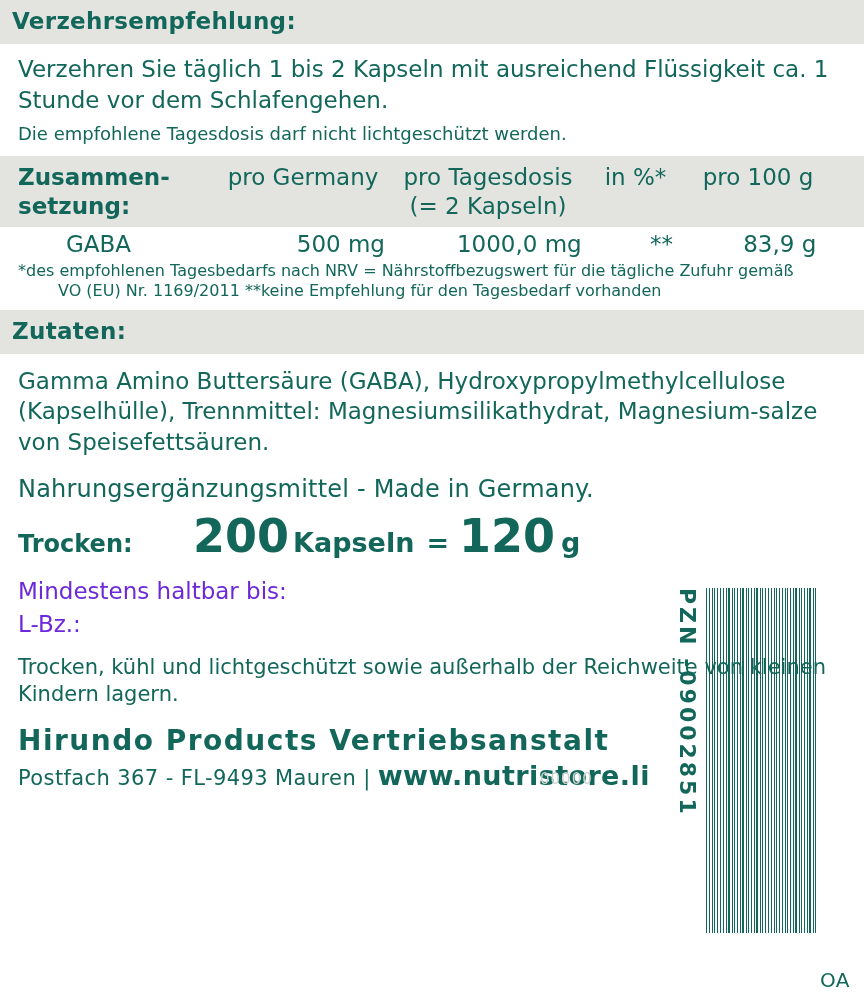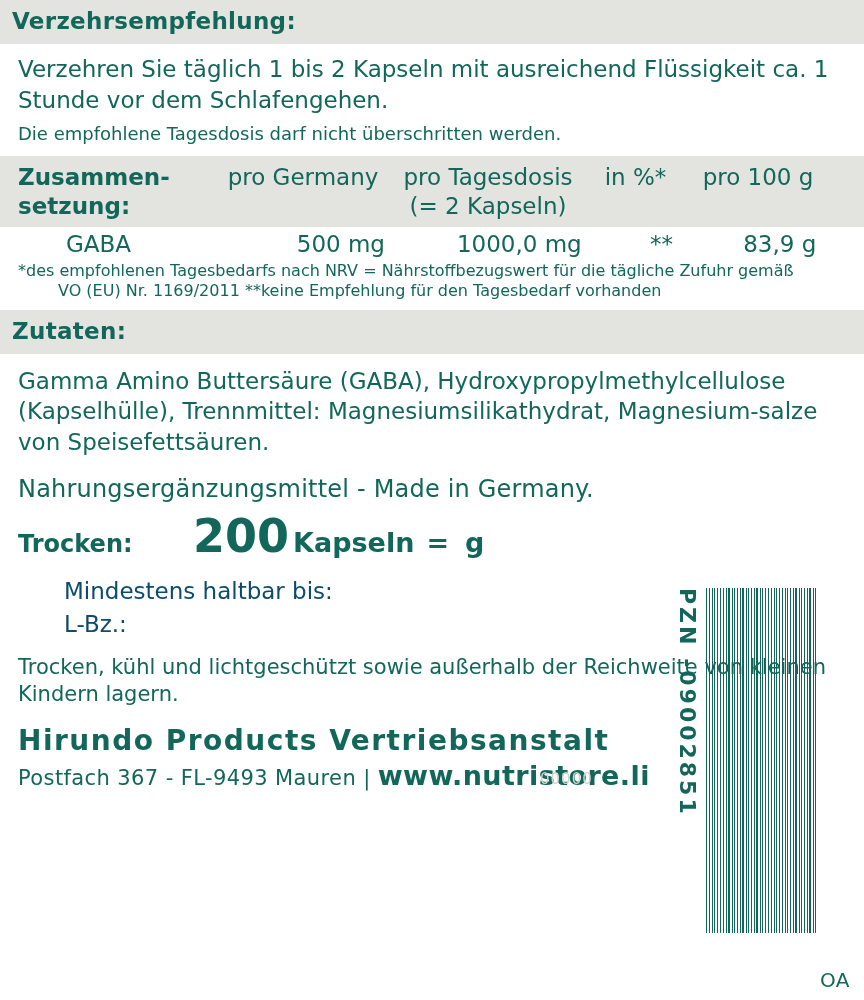--- a/index.html
+++ b/index.html
@@ -209,7 +209,7 @@
 
   <div class="band section-head">Verzehrsempfehlung:</div>
   <div class="body-text">Verzehren Sie täglich 1 bis 2 Kapseln mit ausreichend Flüssigkeit ca. 1 Stunde vor dem Schlafengehen.</div>
-  <div class="small-note">Die empfohlene Tagesdosis darf nicht überschritten werden.</div>
+  <div class="small-note">Die empfohlene Tagesdosis darf nicht lichtgeschützt werden.</div>
 
   <div class="band">
     <div class="comp-head">

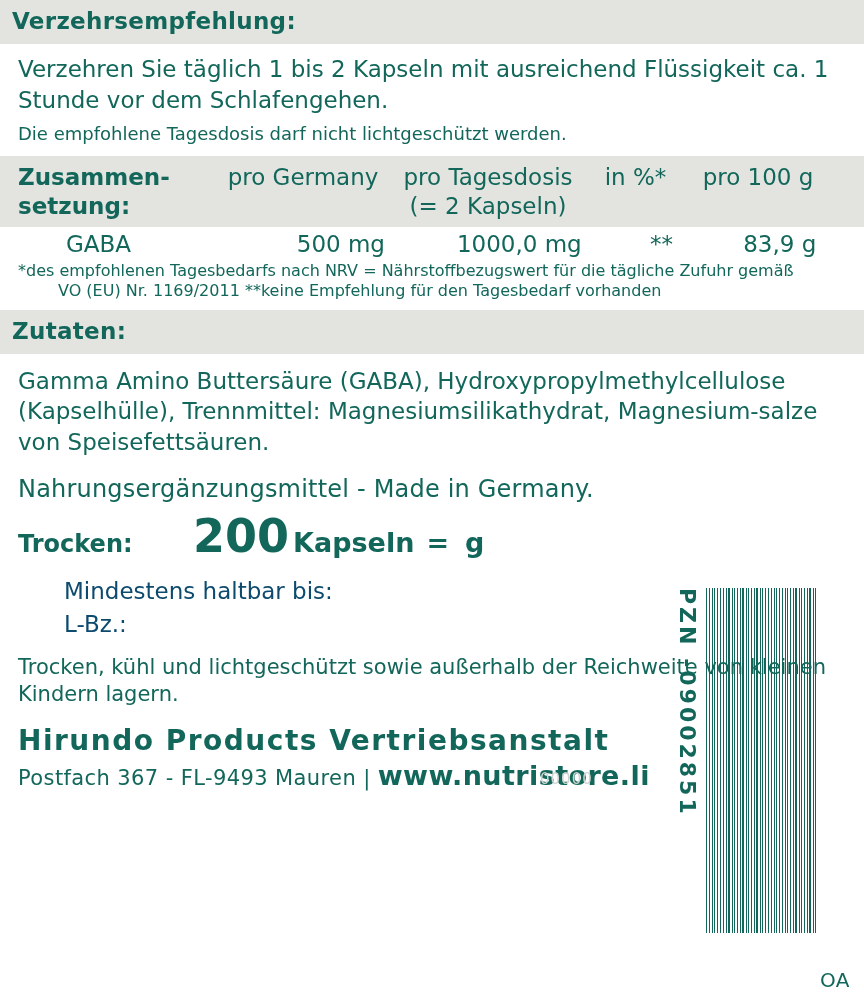--- a/index.html
+++ b/index.html
@@ -257,6 +257,7 @@
     <div class="big-num">200</div>
     <div class="mid-word">Kapseln</div>
     <div class="eq">=</div>
+    <div class="big-num">120</div>
     <div class="unit">g</div>
   </div>
 

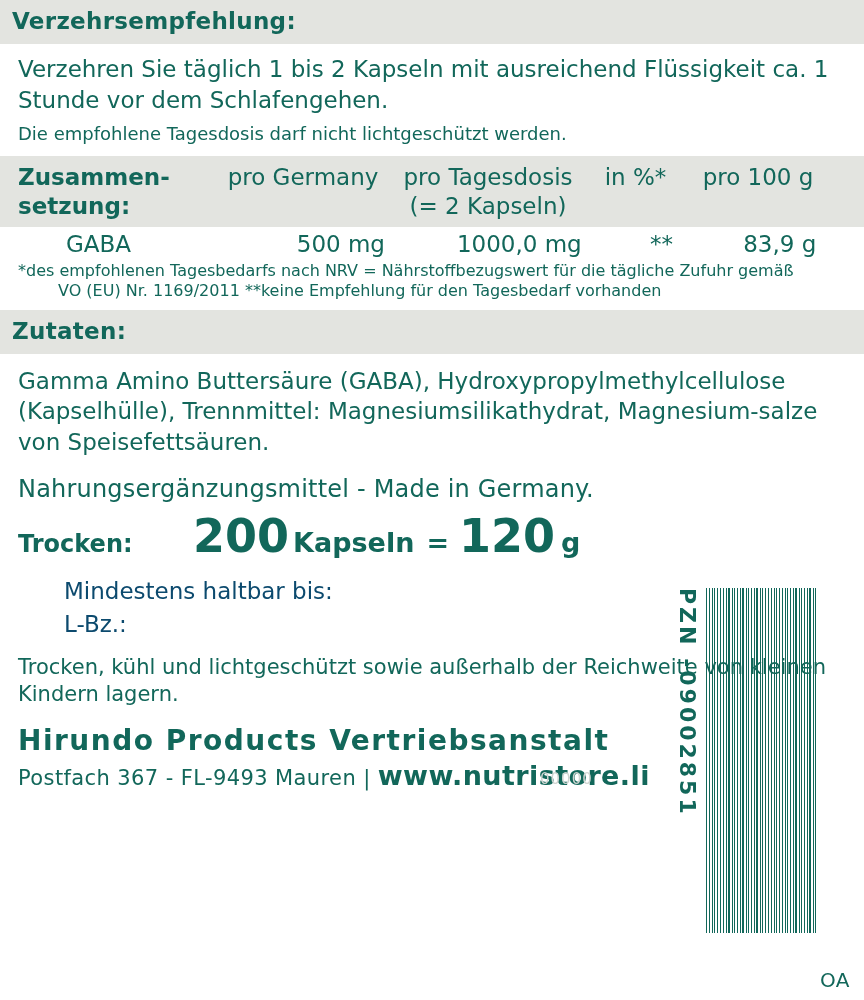--- a/index.html
+++ b/index.html
@@ -128,10 +128,9 @@
   }
   .mhd {
     font-size: 23px;
-    color: #0c4a6e;
+    color: #6d28d9;
     padding: 14px 18px 0 18px;
     line-height: 1.4;
-    margin-left: 46px;
   }
   .storage {
     font-size: 21px;

